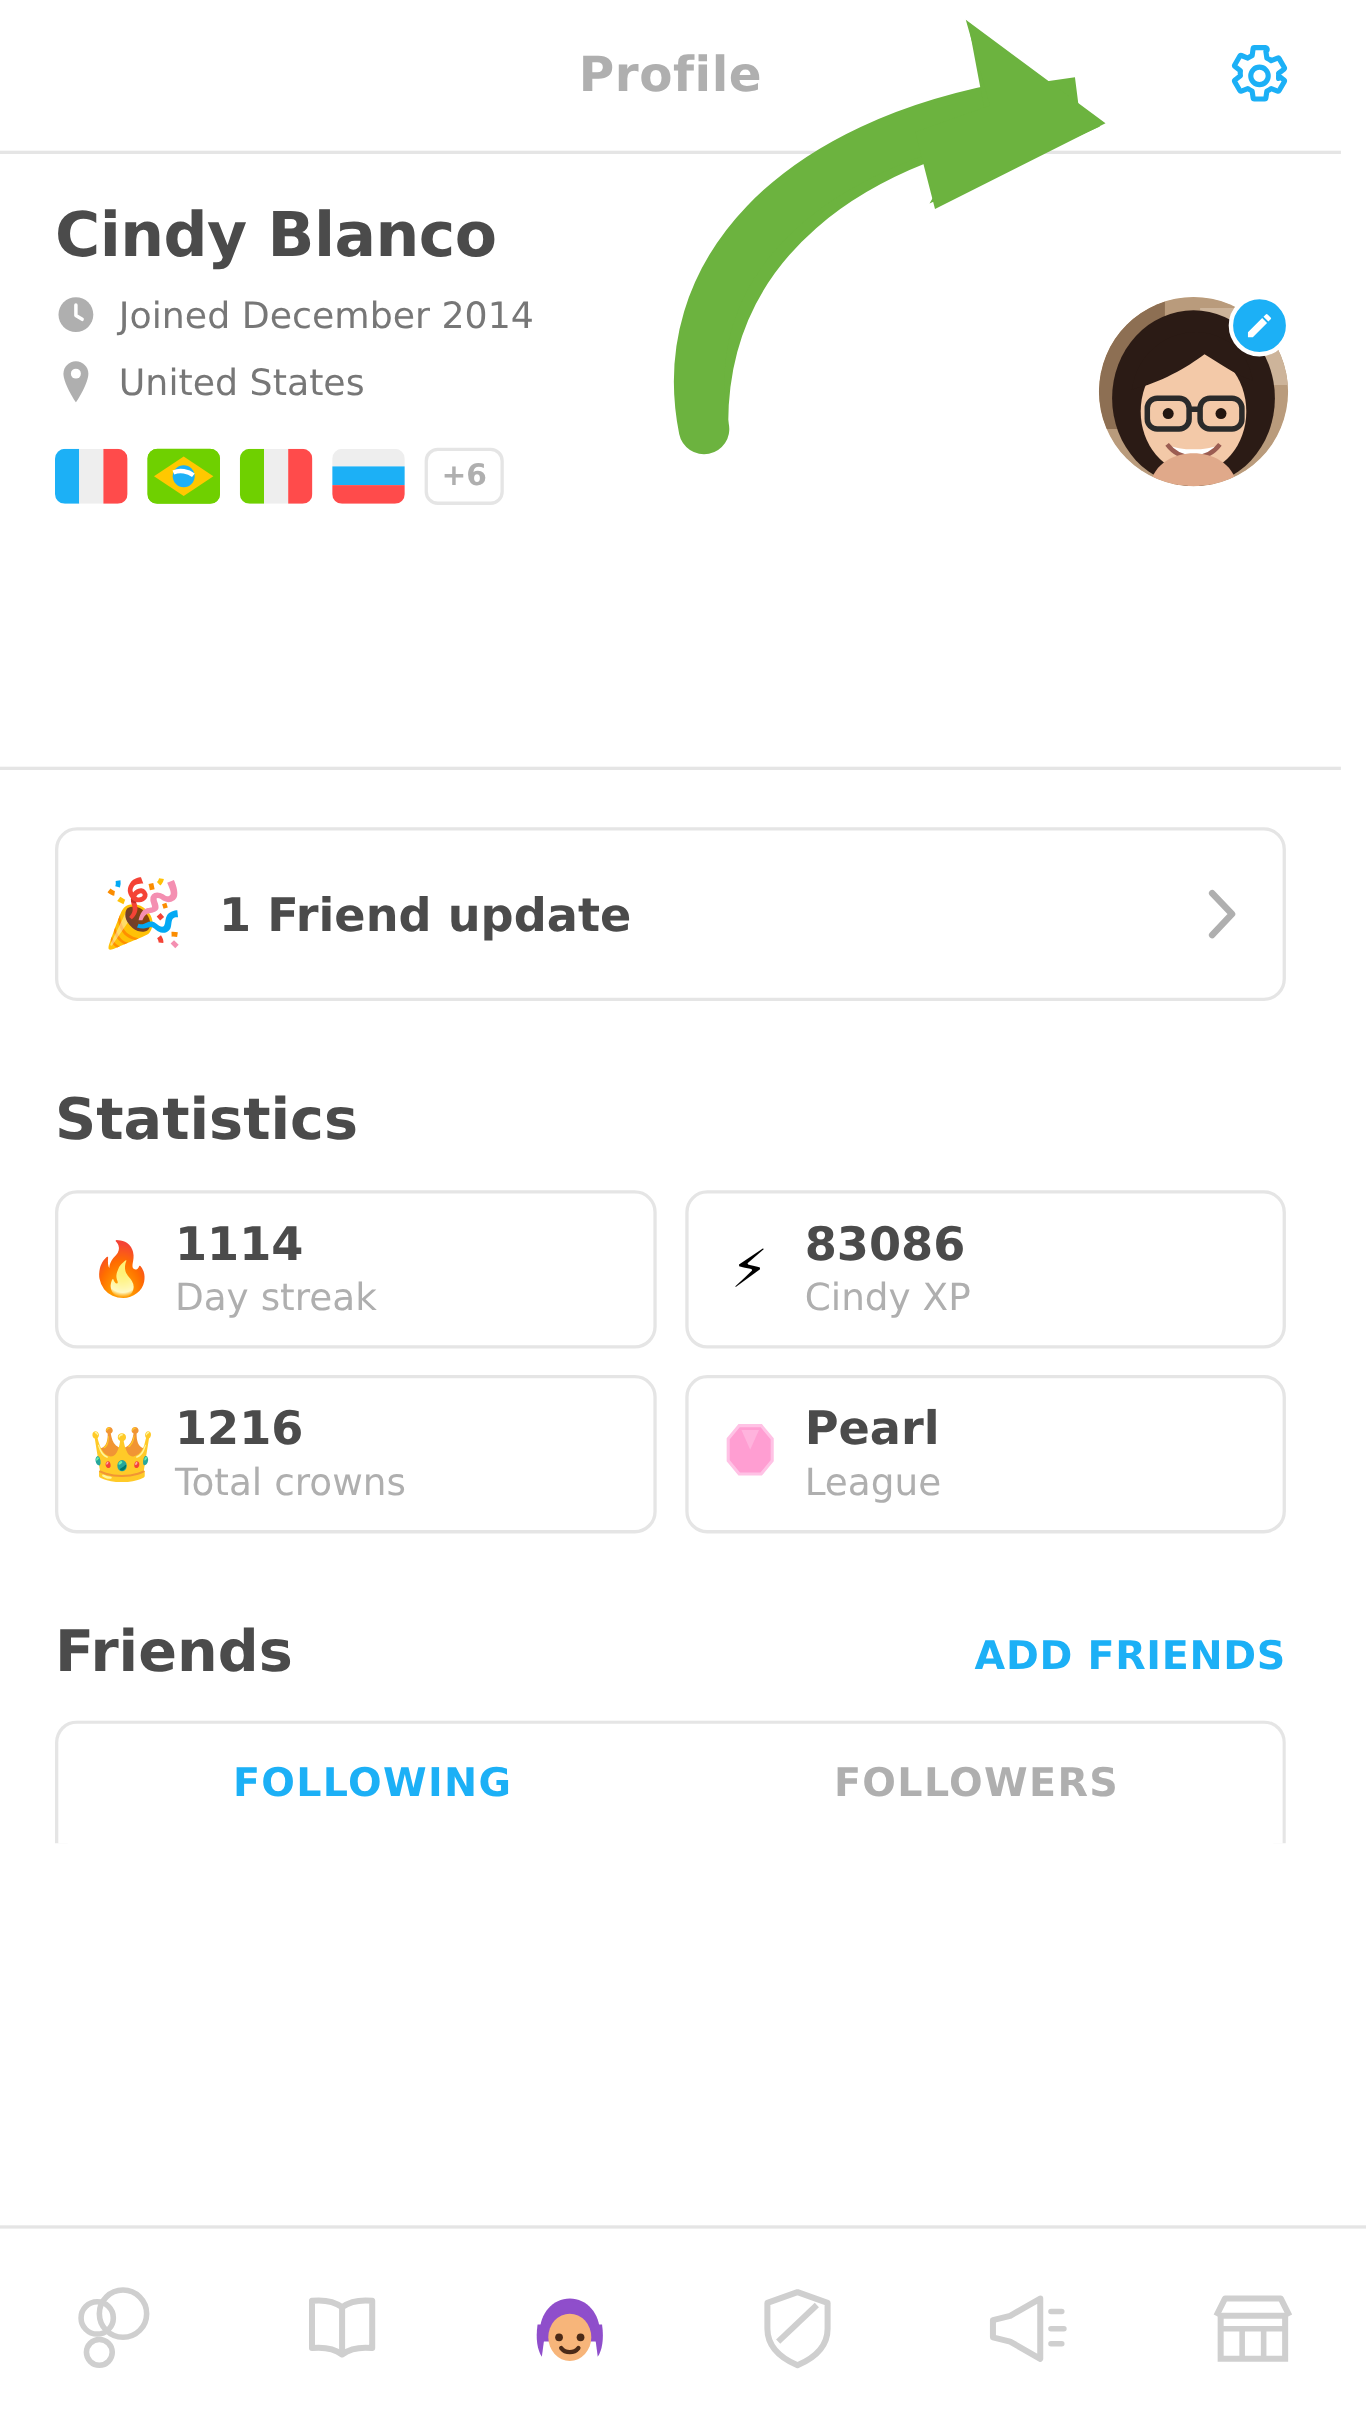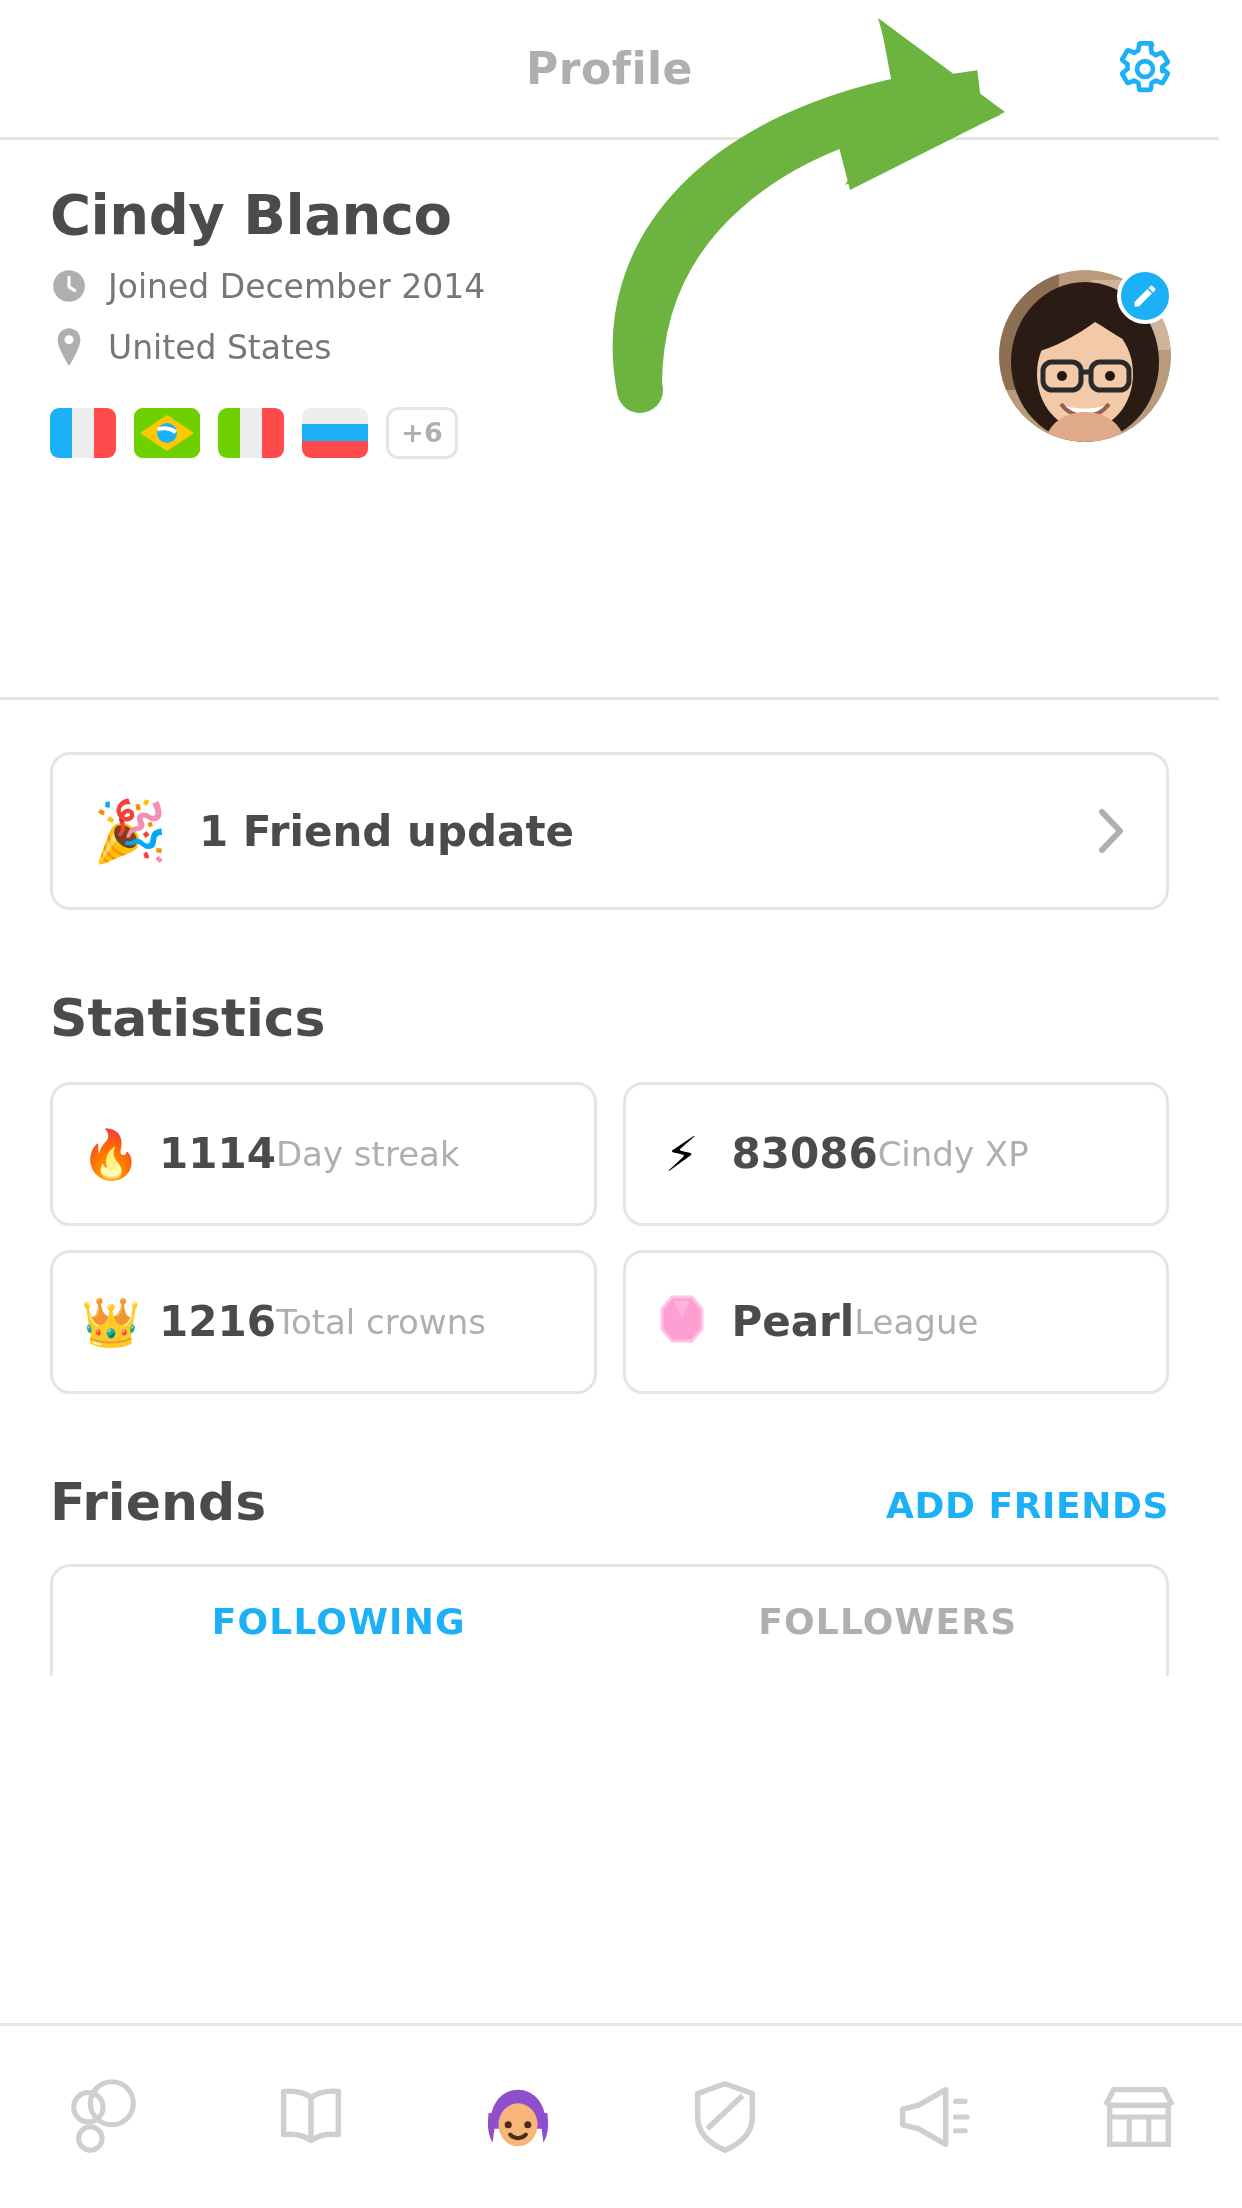--- a/index.html
+++ b/index.html
@@ -107,7 +107,7 @@
     display:flex; align-items:center; gap: 22px;
   }
   .stat-emoji { font-size: 48px; line-height: 1; width: 56px; text-align:center; flex:0 0 56px;}
-  .stat-body { display:flex; }
+  .stat-body { display:flex; flex-direction:column; }
   .stat-value { font-size: 42px; font-weight: 700; color:#4b4b4b; line-height:1.15; }
   .stat-label { font-size: 34px; color:#afafaf; line-height:1.2; margin-top: 4px;}
 

